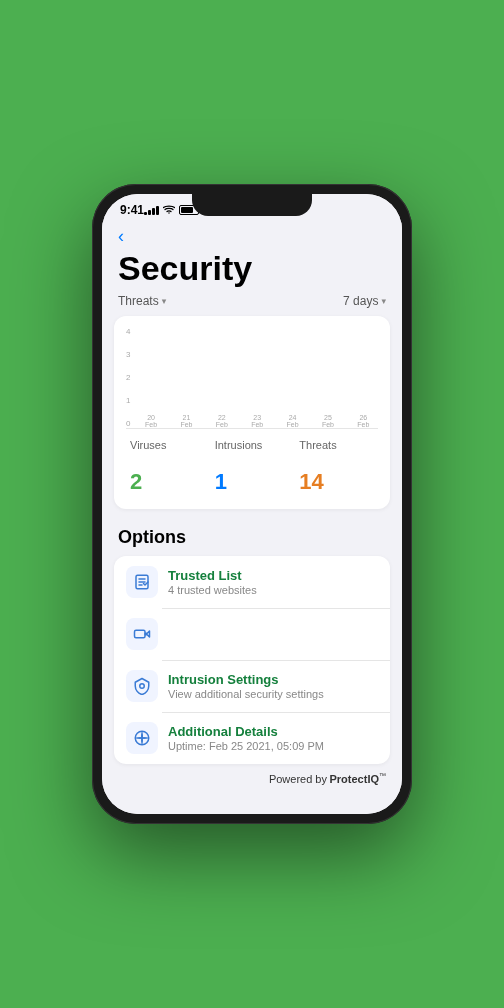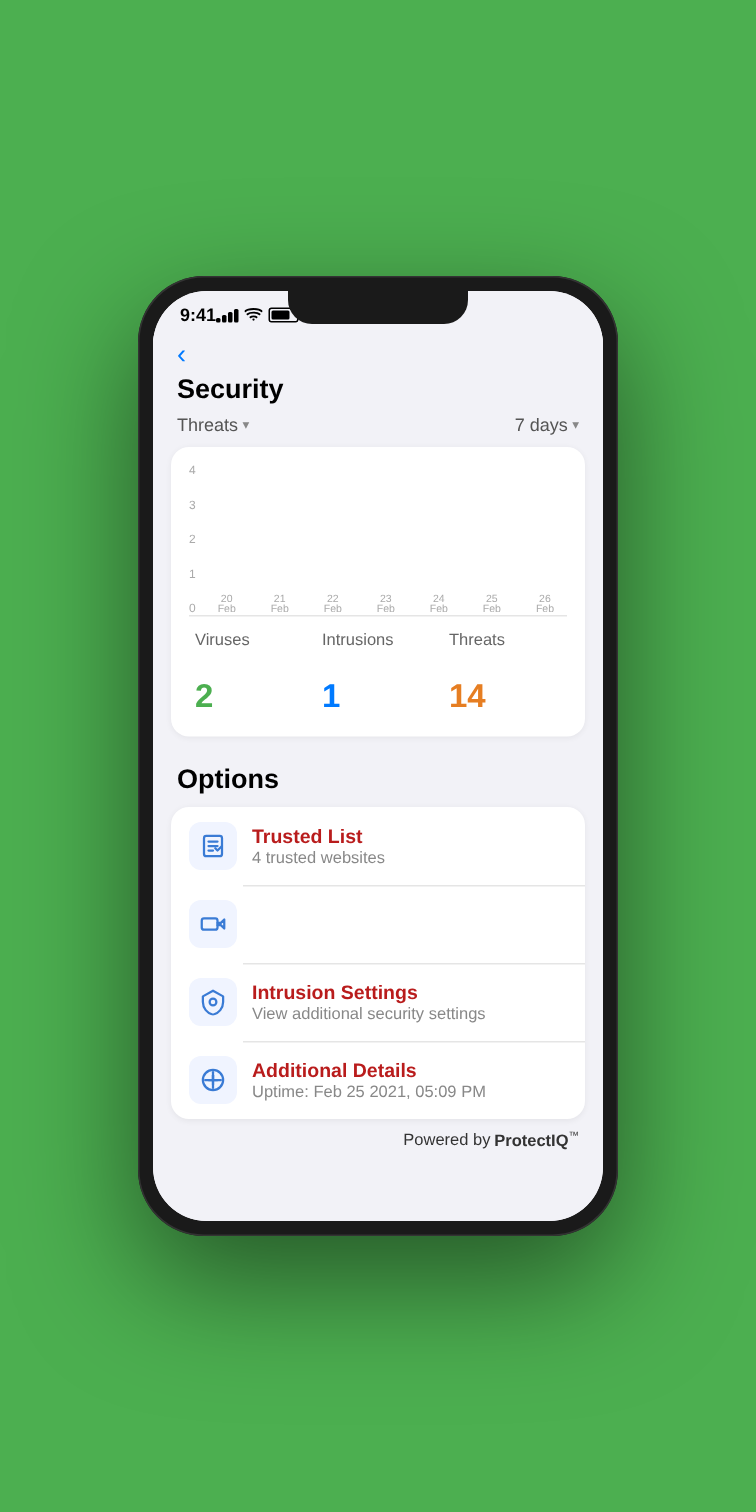--- a/index.html
+++ b/index.html
@@ -122,7 +122,7 @@
       display: inline-block;
     }
     .page-title {
-      font-size: 18px;
+      font-size: 34px;
       font-weight: 700;
       color: #000;
       margin-bottom: 6px;

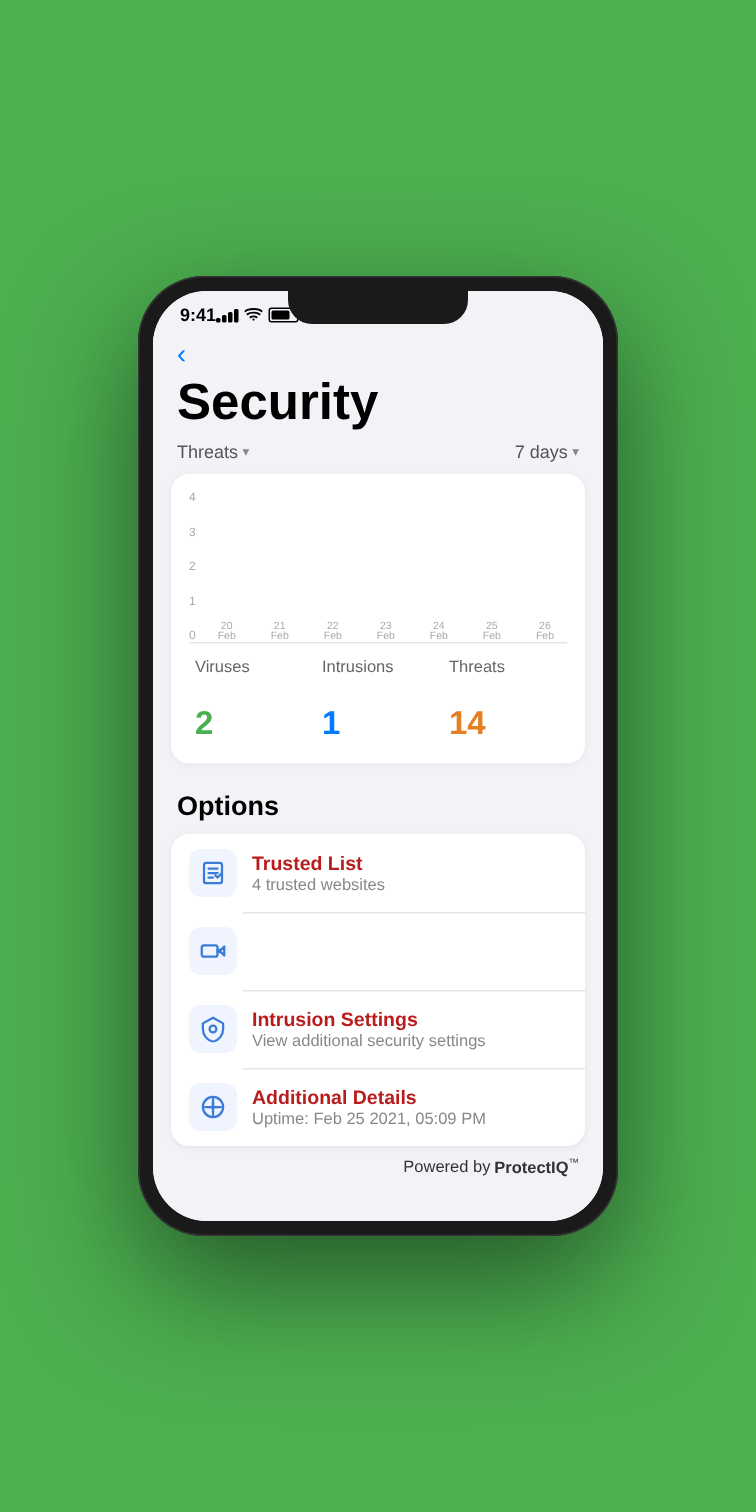--- a/index.html
+++ b/index.html
@@ -268,7 +268,7 @@
     .option-title-text {
       font-size: 13px;
       font-weight: 600;
-      color: #b91c1c;
+      color: #15803d;
     }
     .option-subtitle {
       font-size: 11px;

